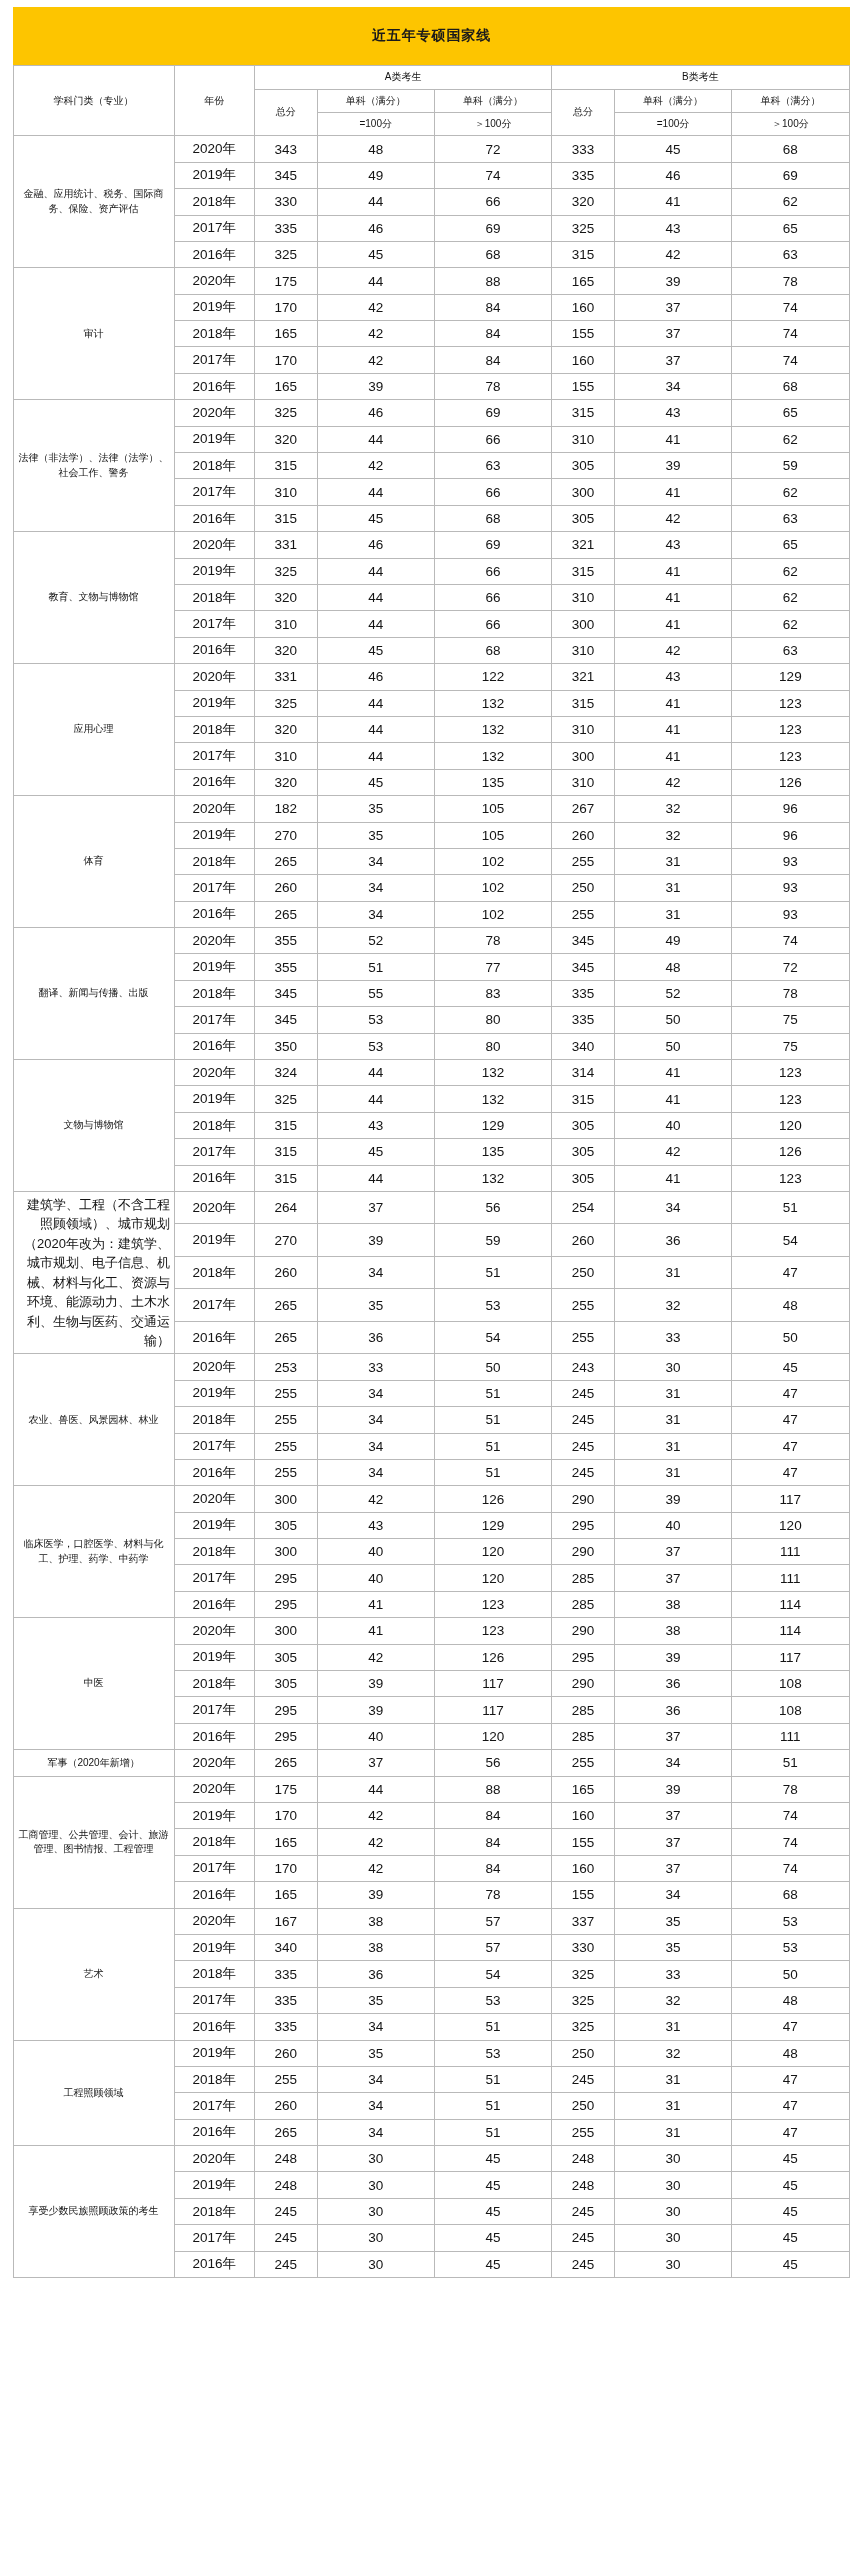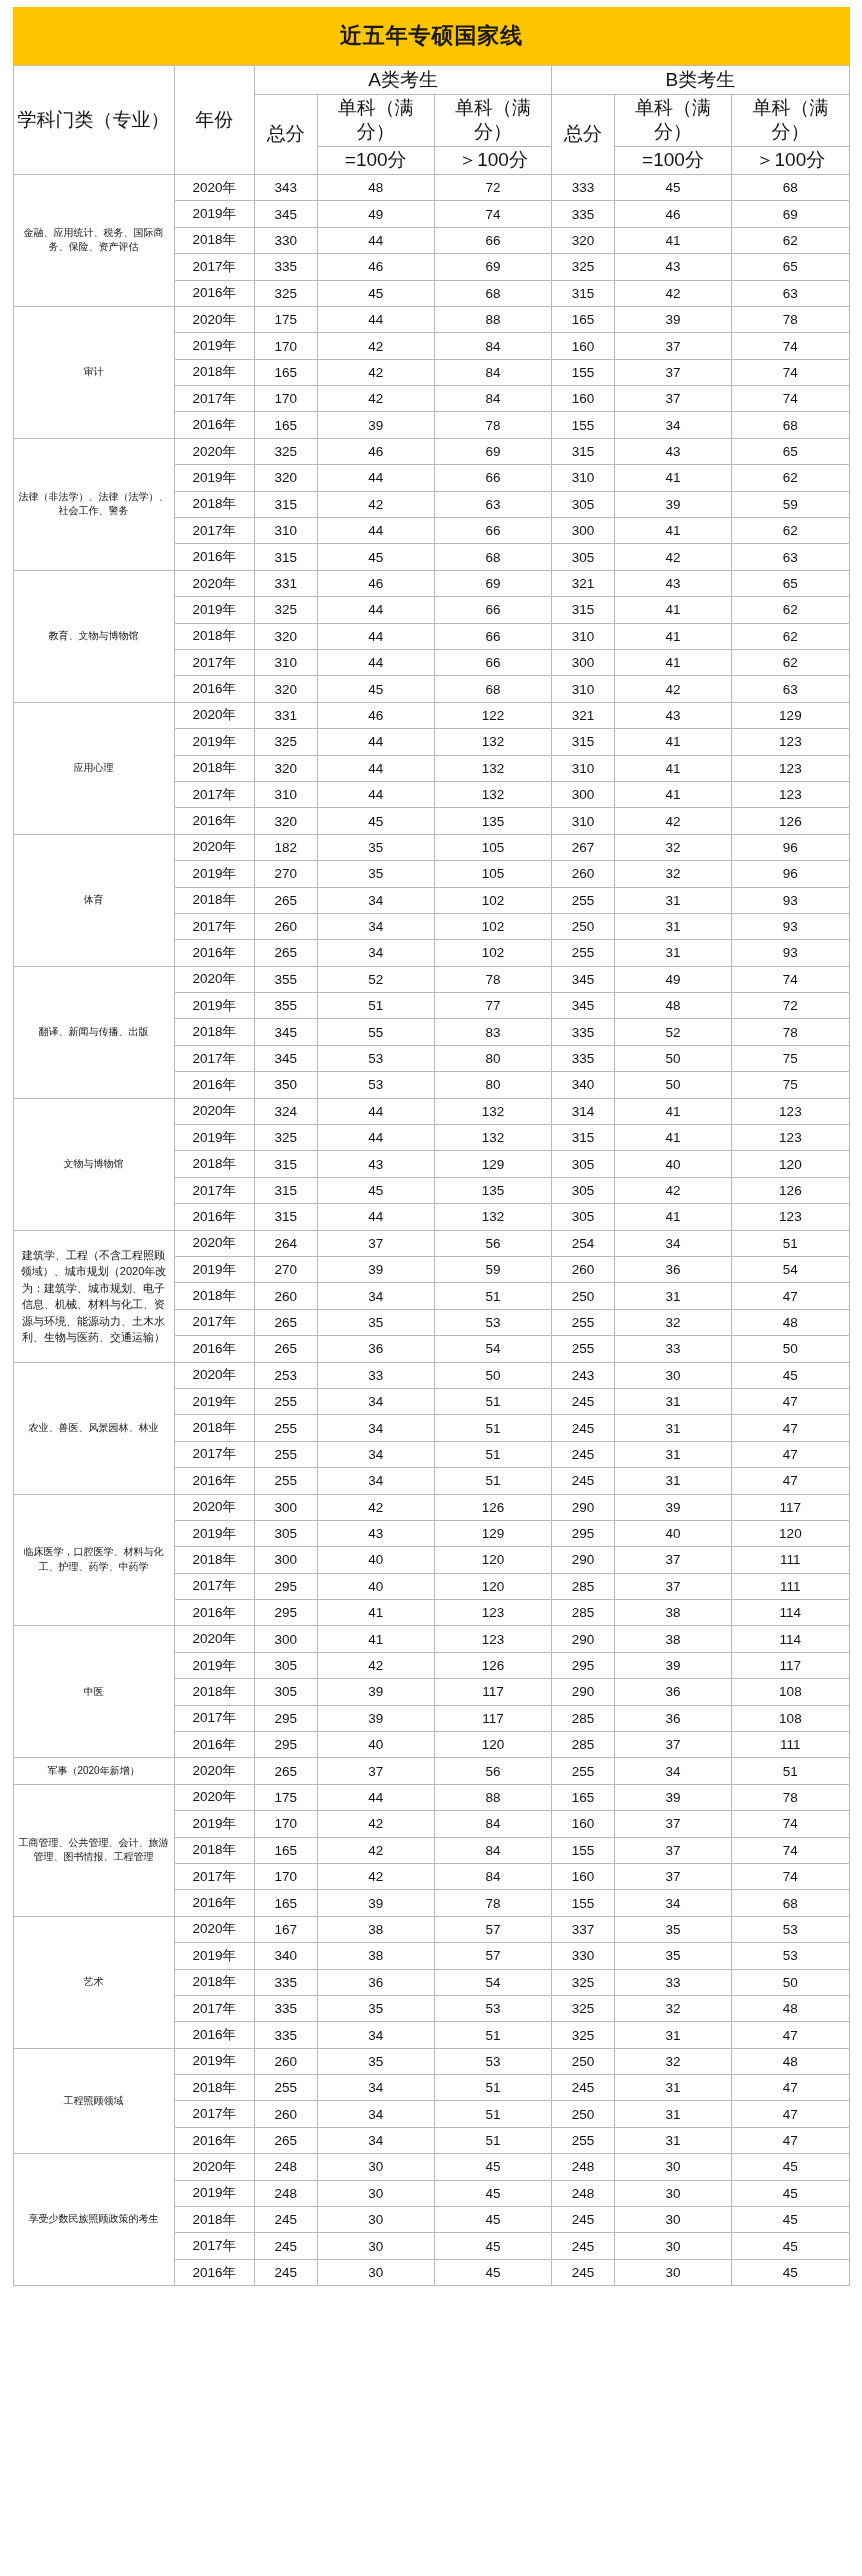--- a/index.html
+++ b/index.html
@@ -24,7 +24,7 @@
     justify-content: center;
   }
   .title-bar .title-text {
-    font-size: 22px;
+    font-size: 14px;
     font-weight: bold;
     color: #1a1a1a;
     letter-spacing: 0.9px;

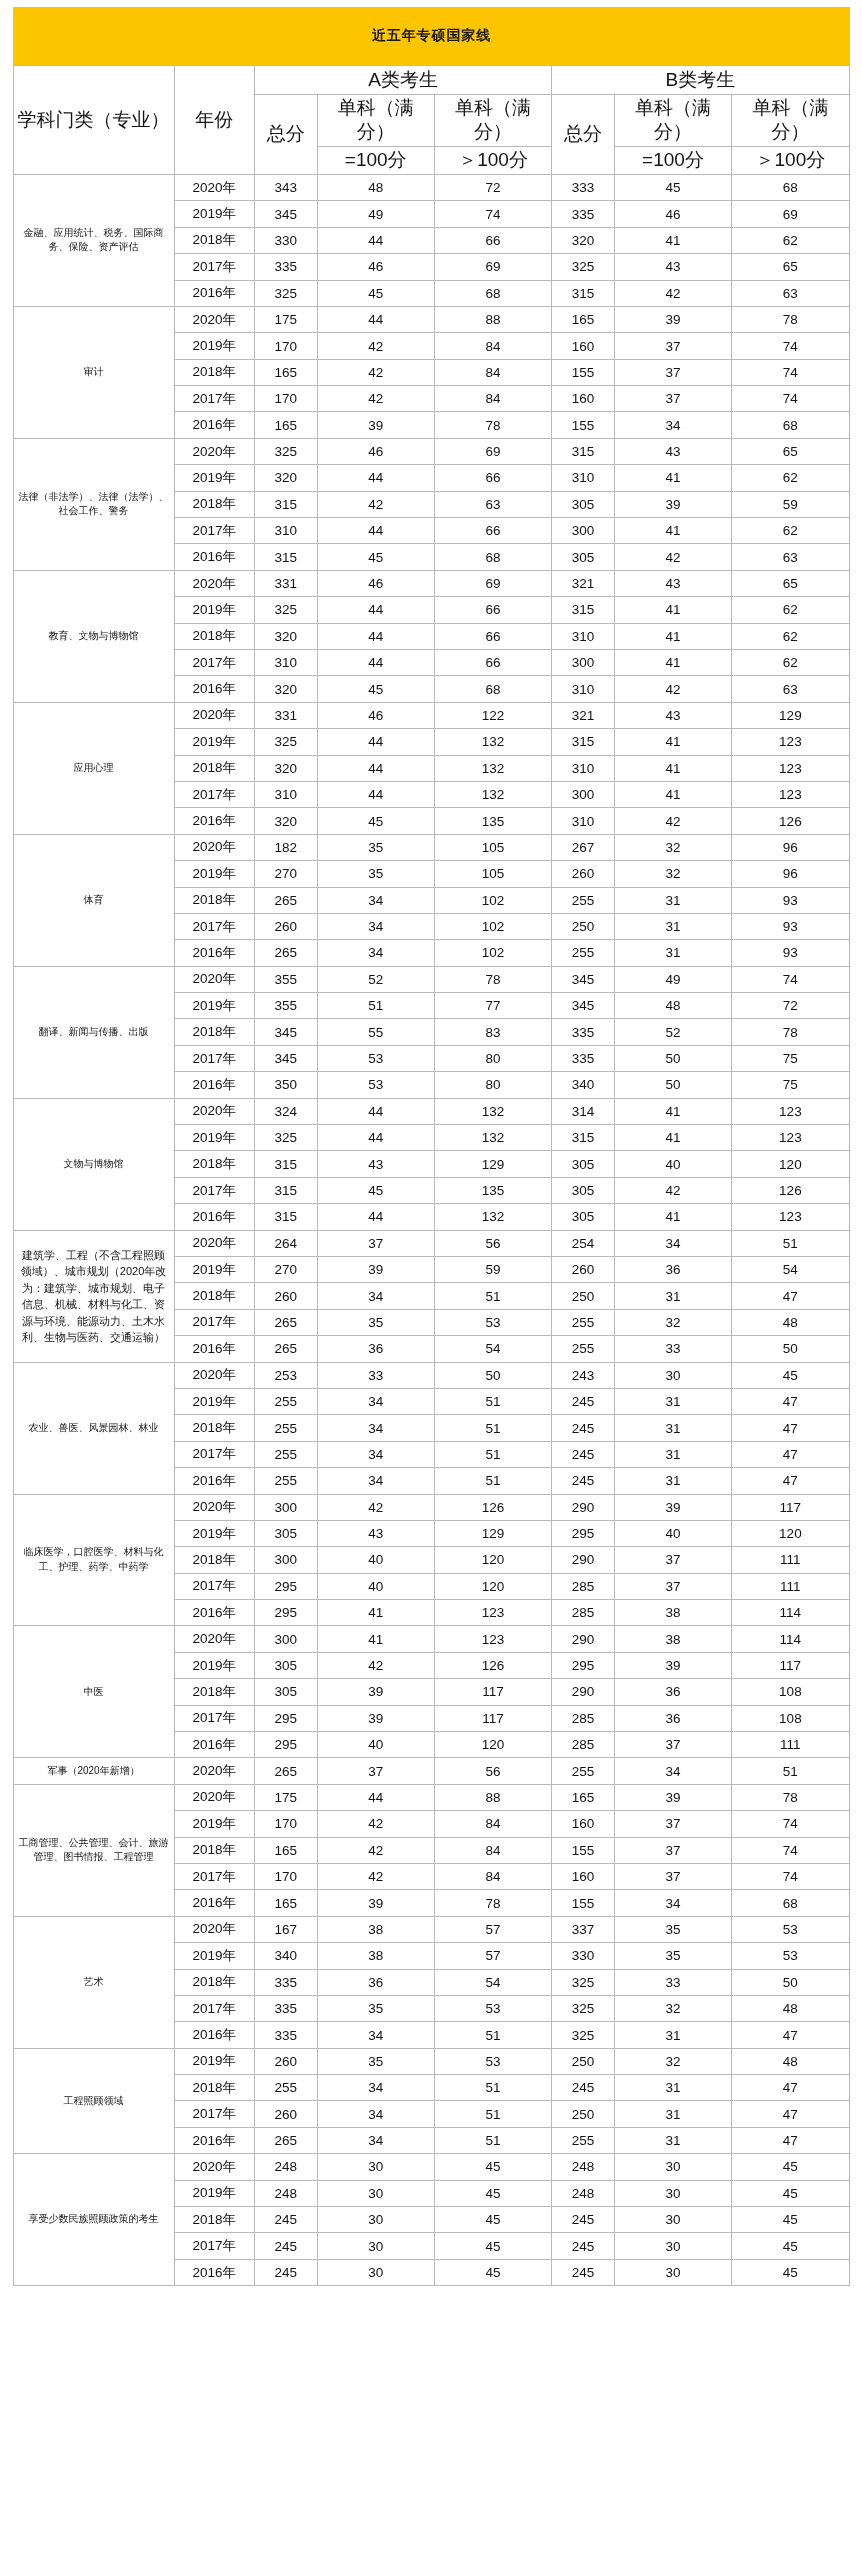--- a/index.html
+++ b/index.html
@@ -45,7 +45,7 @@
     background: #ffffff;
   }
   thead td {
-    font-size: 19px;
+    font-size: 10px;
     line-height: 1.25;
     height: 23.4px;
   }

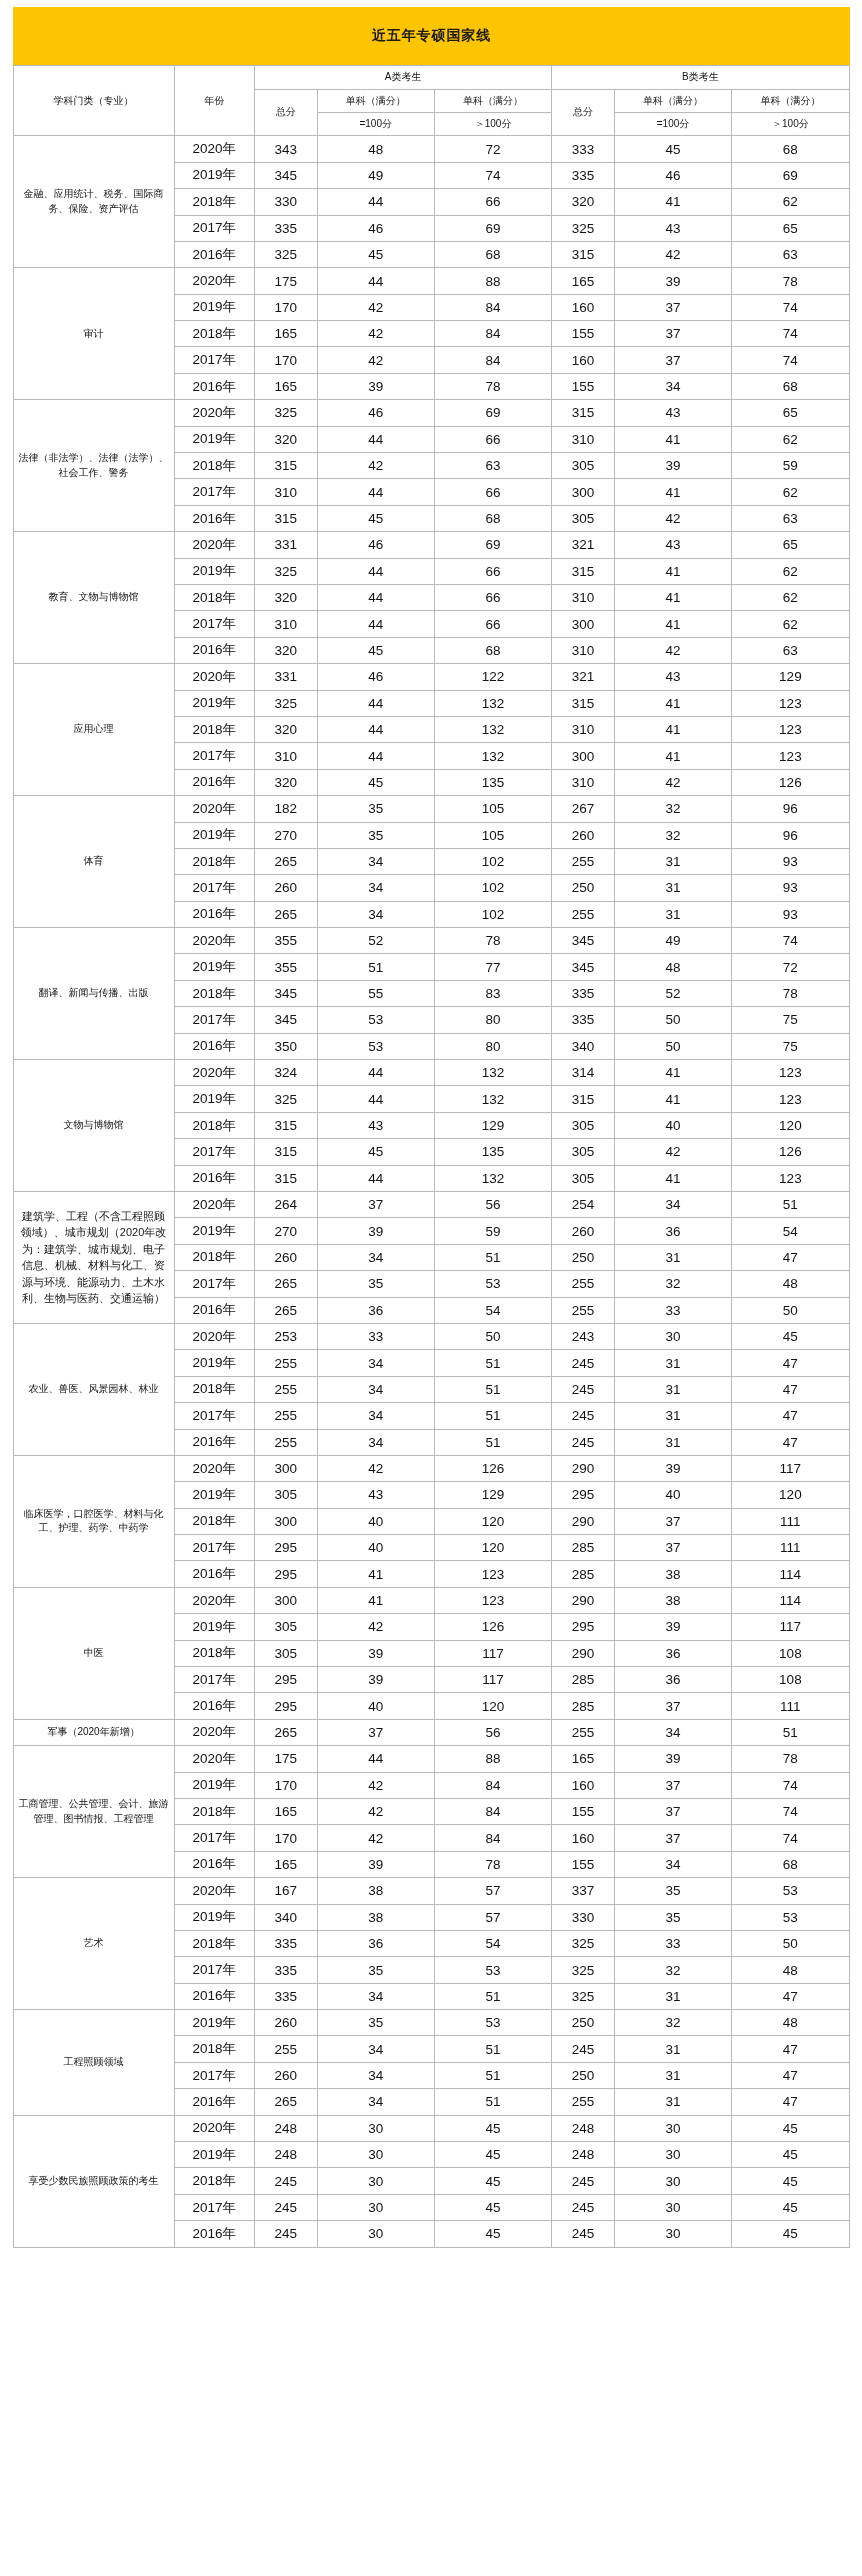--- a/index.html
+++ b/index.html
@@ -56,9 +56,10 @@
     padding: 3.6px 5.4px;
   }
   td.cat.small {
-    font-size: 11px;
+    font-size: 13px;
     line-height: 1.5;
     padding: 2.7px 3.6px;
+    text-align: right;
   }
   td.year, td.num {
     font-size: 13.5px;

